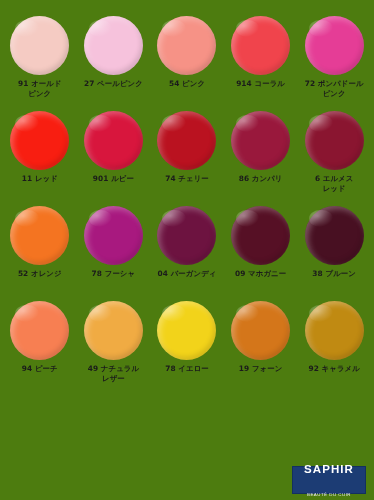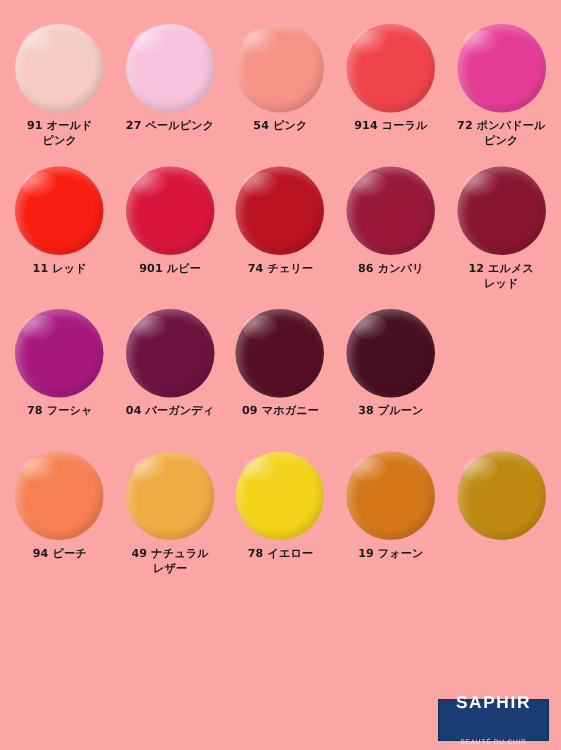--- a/index.html
+++ b/index.html
@@ -21,7 +21,7 @@
     top: 0;
     width: 374px;
     height: 500px;
-    background: #fca5a5;
+    background: #4d7c0f;
   }
   .grid {
     position: absolute;

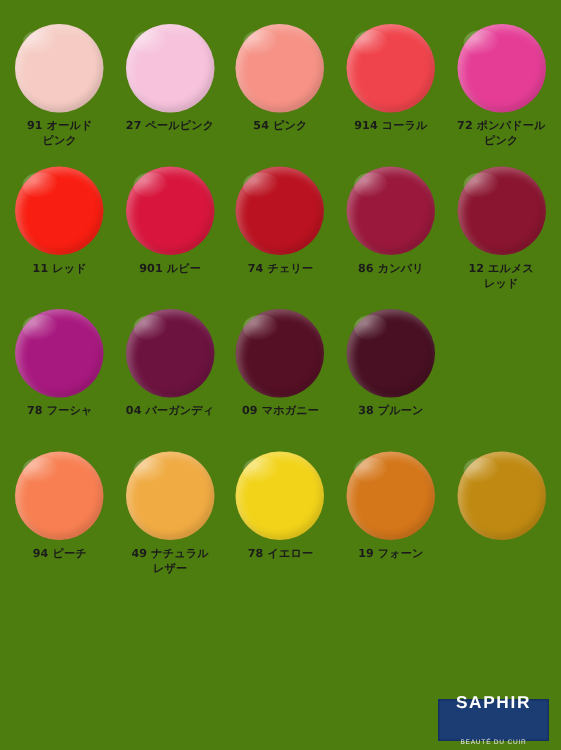--- a/index.html
+++ b/index.html
@@ -188,7 +188,7 @@
         <div class="swatch-wrap">
           <div class="swatch" style="background: rgb(138, 21, 48);"></div>
         </div>
-        <div class="label">12 エルメス
+        <div class="label">6 エルメス
 レッド</div>
       </div>
     </div>

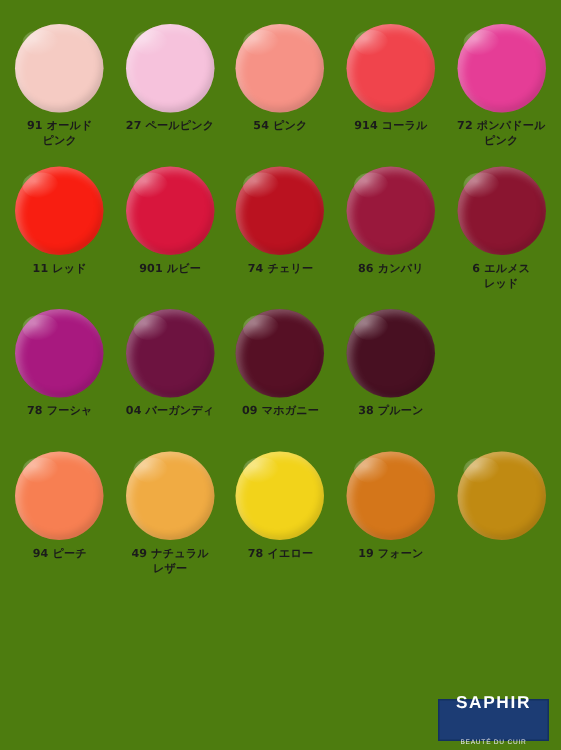--- a/index.html
+++ b/index.html
@@ -196,6 +196,12 @@
     <div class="row">
       <div class="cell">
         <div class="swatch-wrap">
+          <div class="swatch" style="background: rgb(244, 116, 33);"></div>
+        </div>
+        <div class="label">52 オレンジ</div>
+      </div>
+      <div class="cell">
+        <div class="swatch-wrap">
           <div class="swatch" style="background: rgb(168, 25, 127);"></div>
         </div>
         <div class="label">78 フーシャ</div>

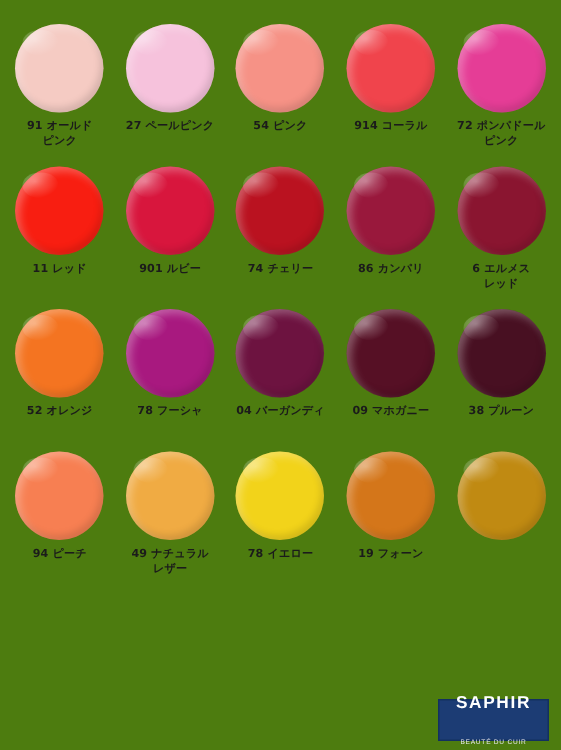--- a/index.html
+++ b/index.html
@@ -256,6 +256,7 @@
         <div class="swatch-wrap">
           <div class="swatch" style="background: rgb(192, 138, 18);"></div>
         </div>
+        <div class="label">92 キャラメル</div>
       </div>
     </div>
 

